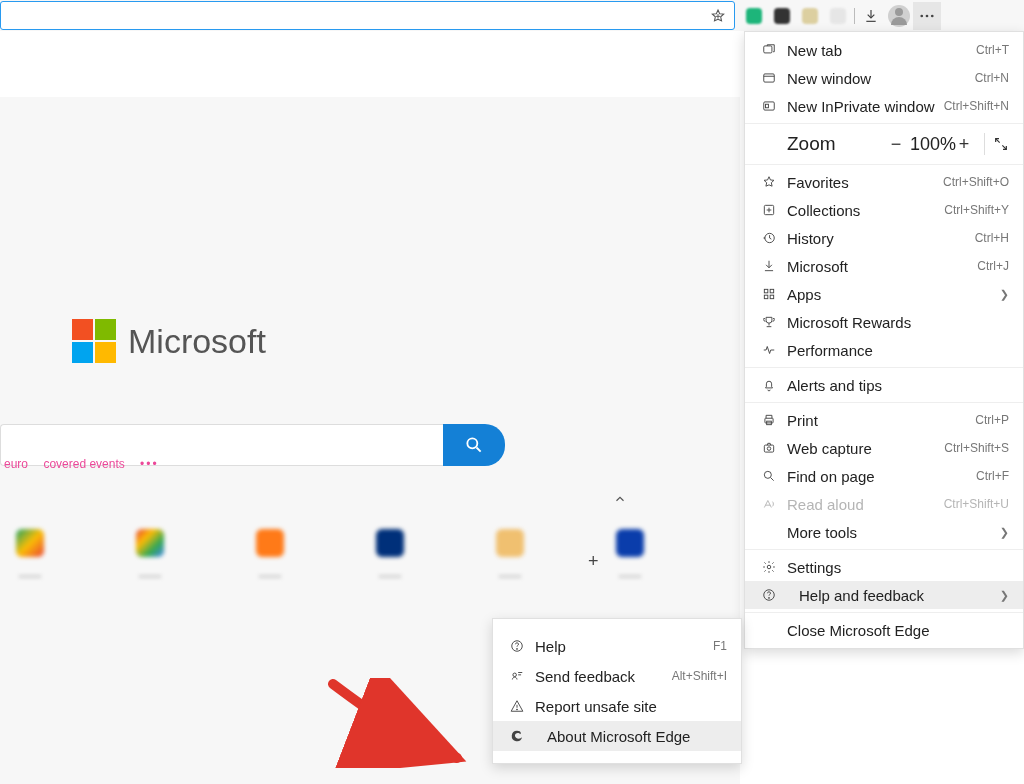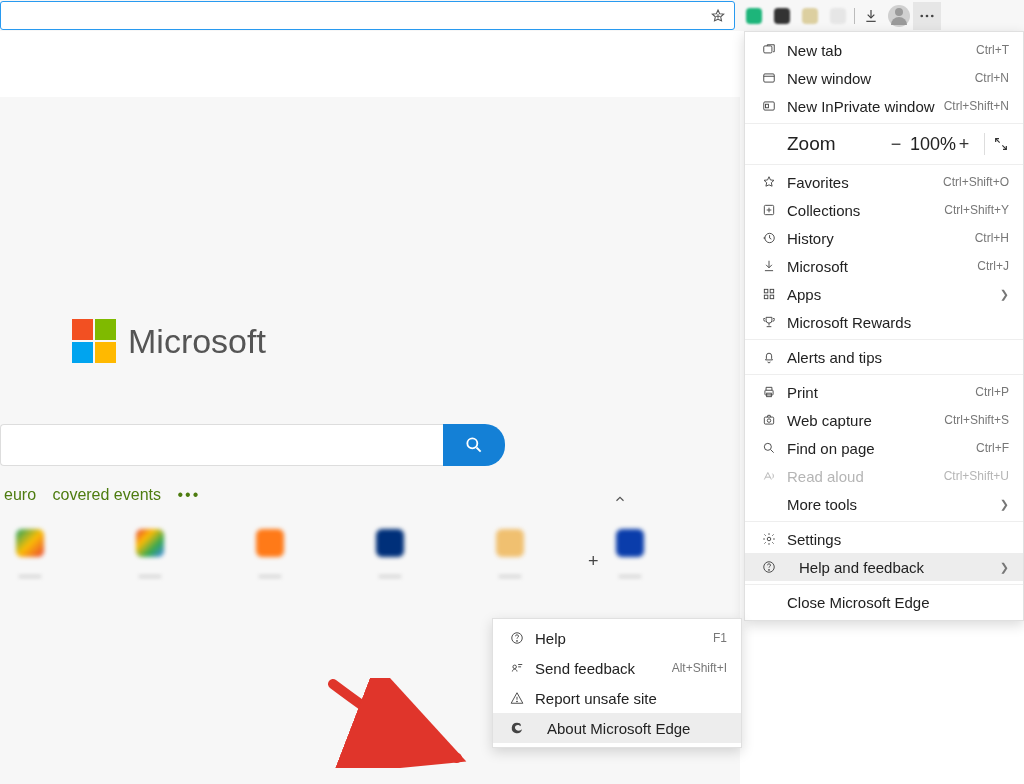--- a/index.html
+++ b/index.html
@@ -291,6 +291,14 @@
       </span>
     <span class="lbl">Microsoft Rewards</span>
   </div>
+  <div class="mi">
+    <span class="icn">
+        <svg width="14" height="14" viewBox="0 0 24 24" fill="none" stroke="#444" stroke-width="1.6">
+          <path d="M3 12h4l2-6 4 12 2-6h6"></path>
+        </svg>
+      </span>
+    <span class="lbl">Performance</span>
+  </div>
   <div class="sep"></div>
   <div class="mi">
     <span class="icn">

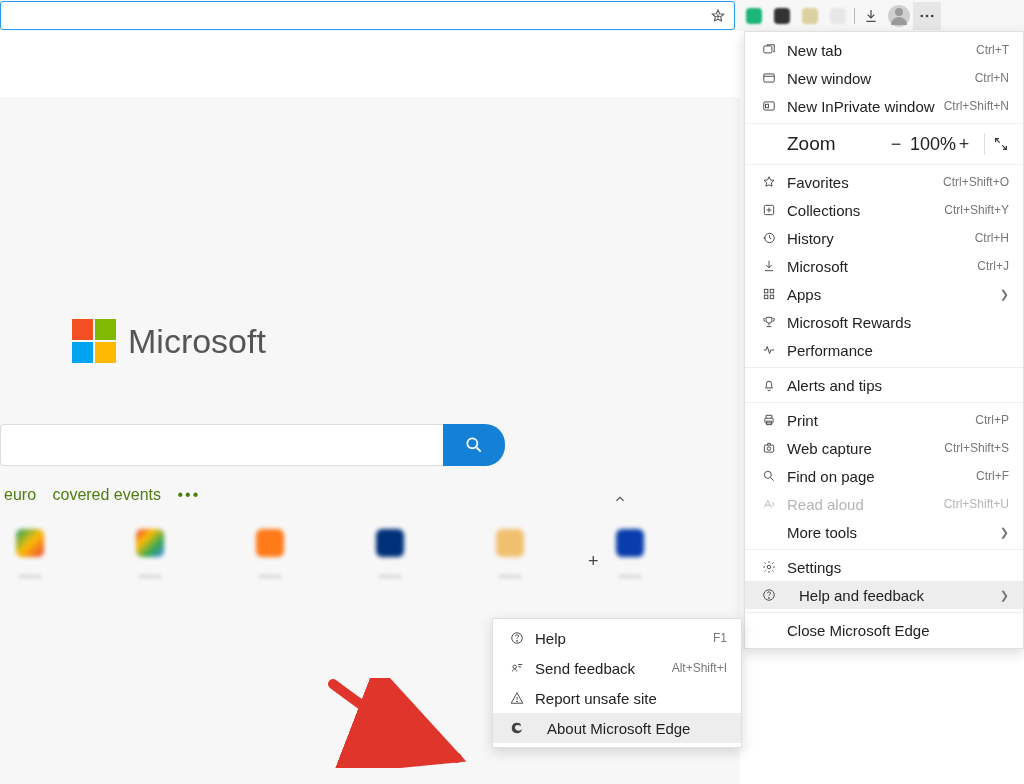--- a/index.html
+++ b/index.html
@@ -32,7 +32,7 @@
   .search-box { width: 443px; height: 42px; background: #fff; border:1px solid #ddd; border-right:none; border-radius: 4px 0 0 4px; }
   .search-btn { width: 62px; height: 42px; background: #1480d6; border-radius: 0 20px 20px 0; display:flex; align-items:center; justify-content:center; }
 
-  .quick-row { position: absolute; top: 455px; left: 4px; font-size: 16px; color: #4d7c0f; filter: blur(0.3px); }
+  .quick-row { position: absolute; top: 426px; left: 4px; font-size: 12px; color: #ec4899; filter: blur(0.3px); }
   .quick-row span { margin-right: 12px; }
   .quick-more { display:inline-block; letter-spacing:2px; }
 

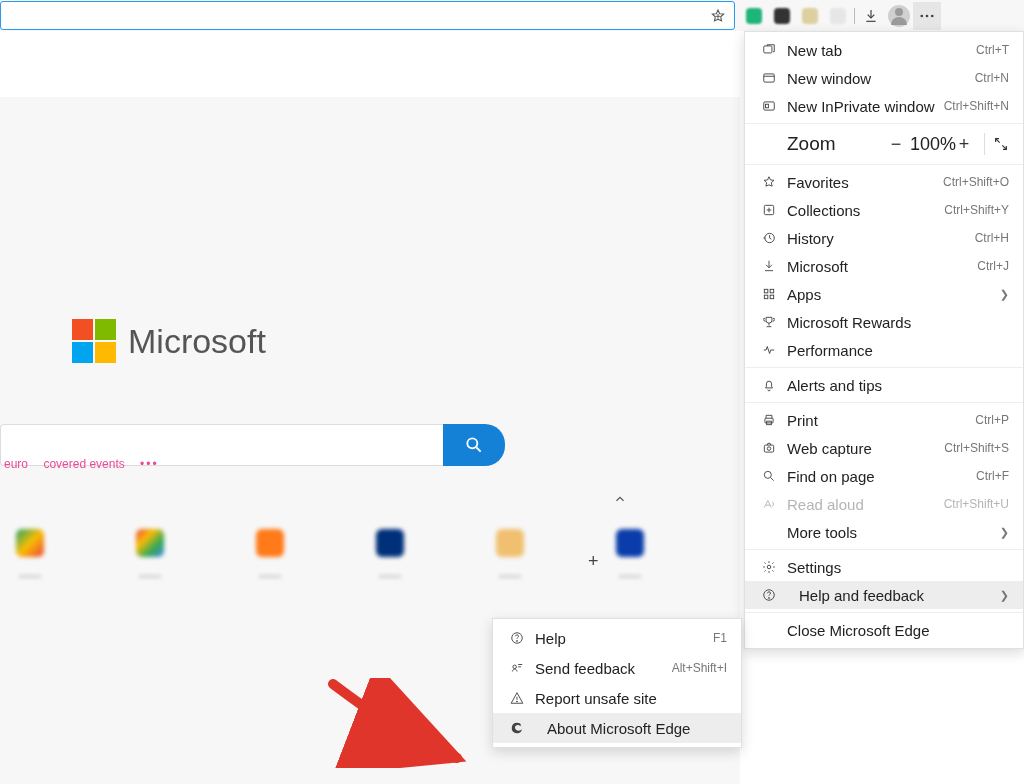--- a/index.html
+++ b/index.html
@@ -62,7 +62,7 @@
   .zoom-full { width:28px; height:28px; display:flex; align-items:center; justify-content:center; }
 
   
-  .submenu { position: absolute; top: 618px; right: 282px; width: 250px; background:#fff; border:1px solid #e0e0e0; box-shadow: 0 4px 12px rgba(0,0,0,0.15); padding: 4px 0;}
+  .submenu { position: absolute; top: 618px; right: 282px; width: 250px; background:#fff; border:1px solid #e0e0e0; box-shadow: 0 4px 12px rgba(0,0,0,0.15); padding: 12px 0;}
   .submenu .mi { height: 30px; }
 
   

